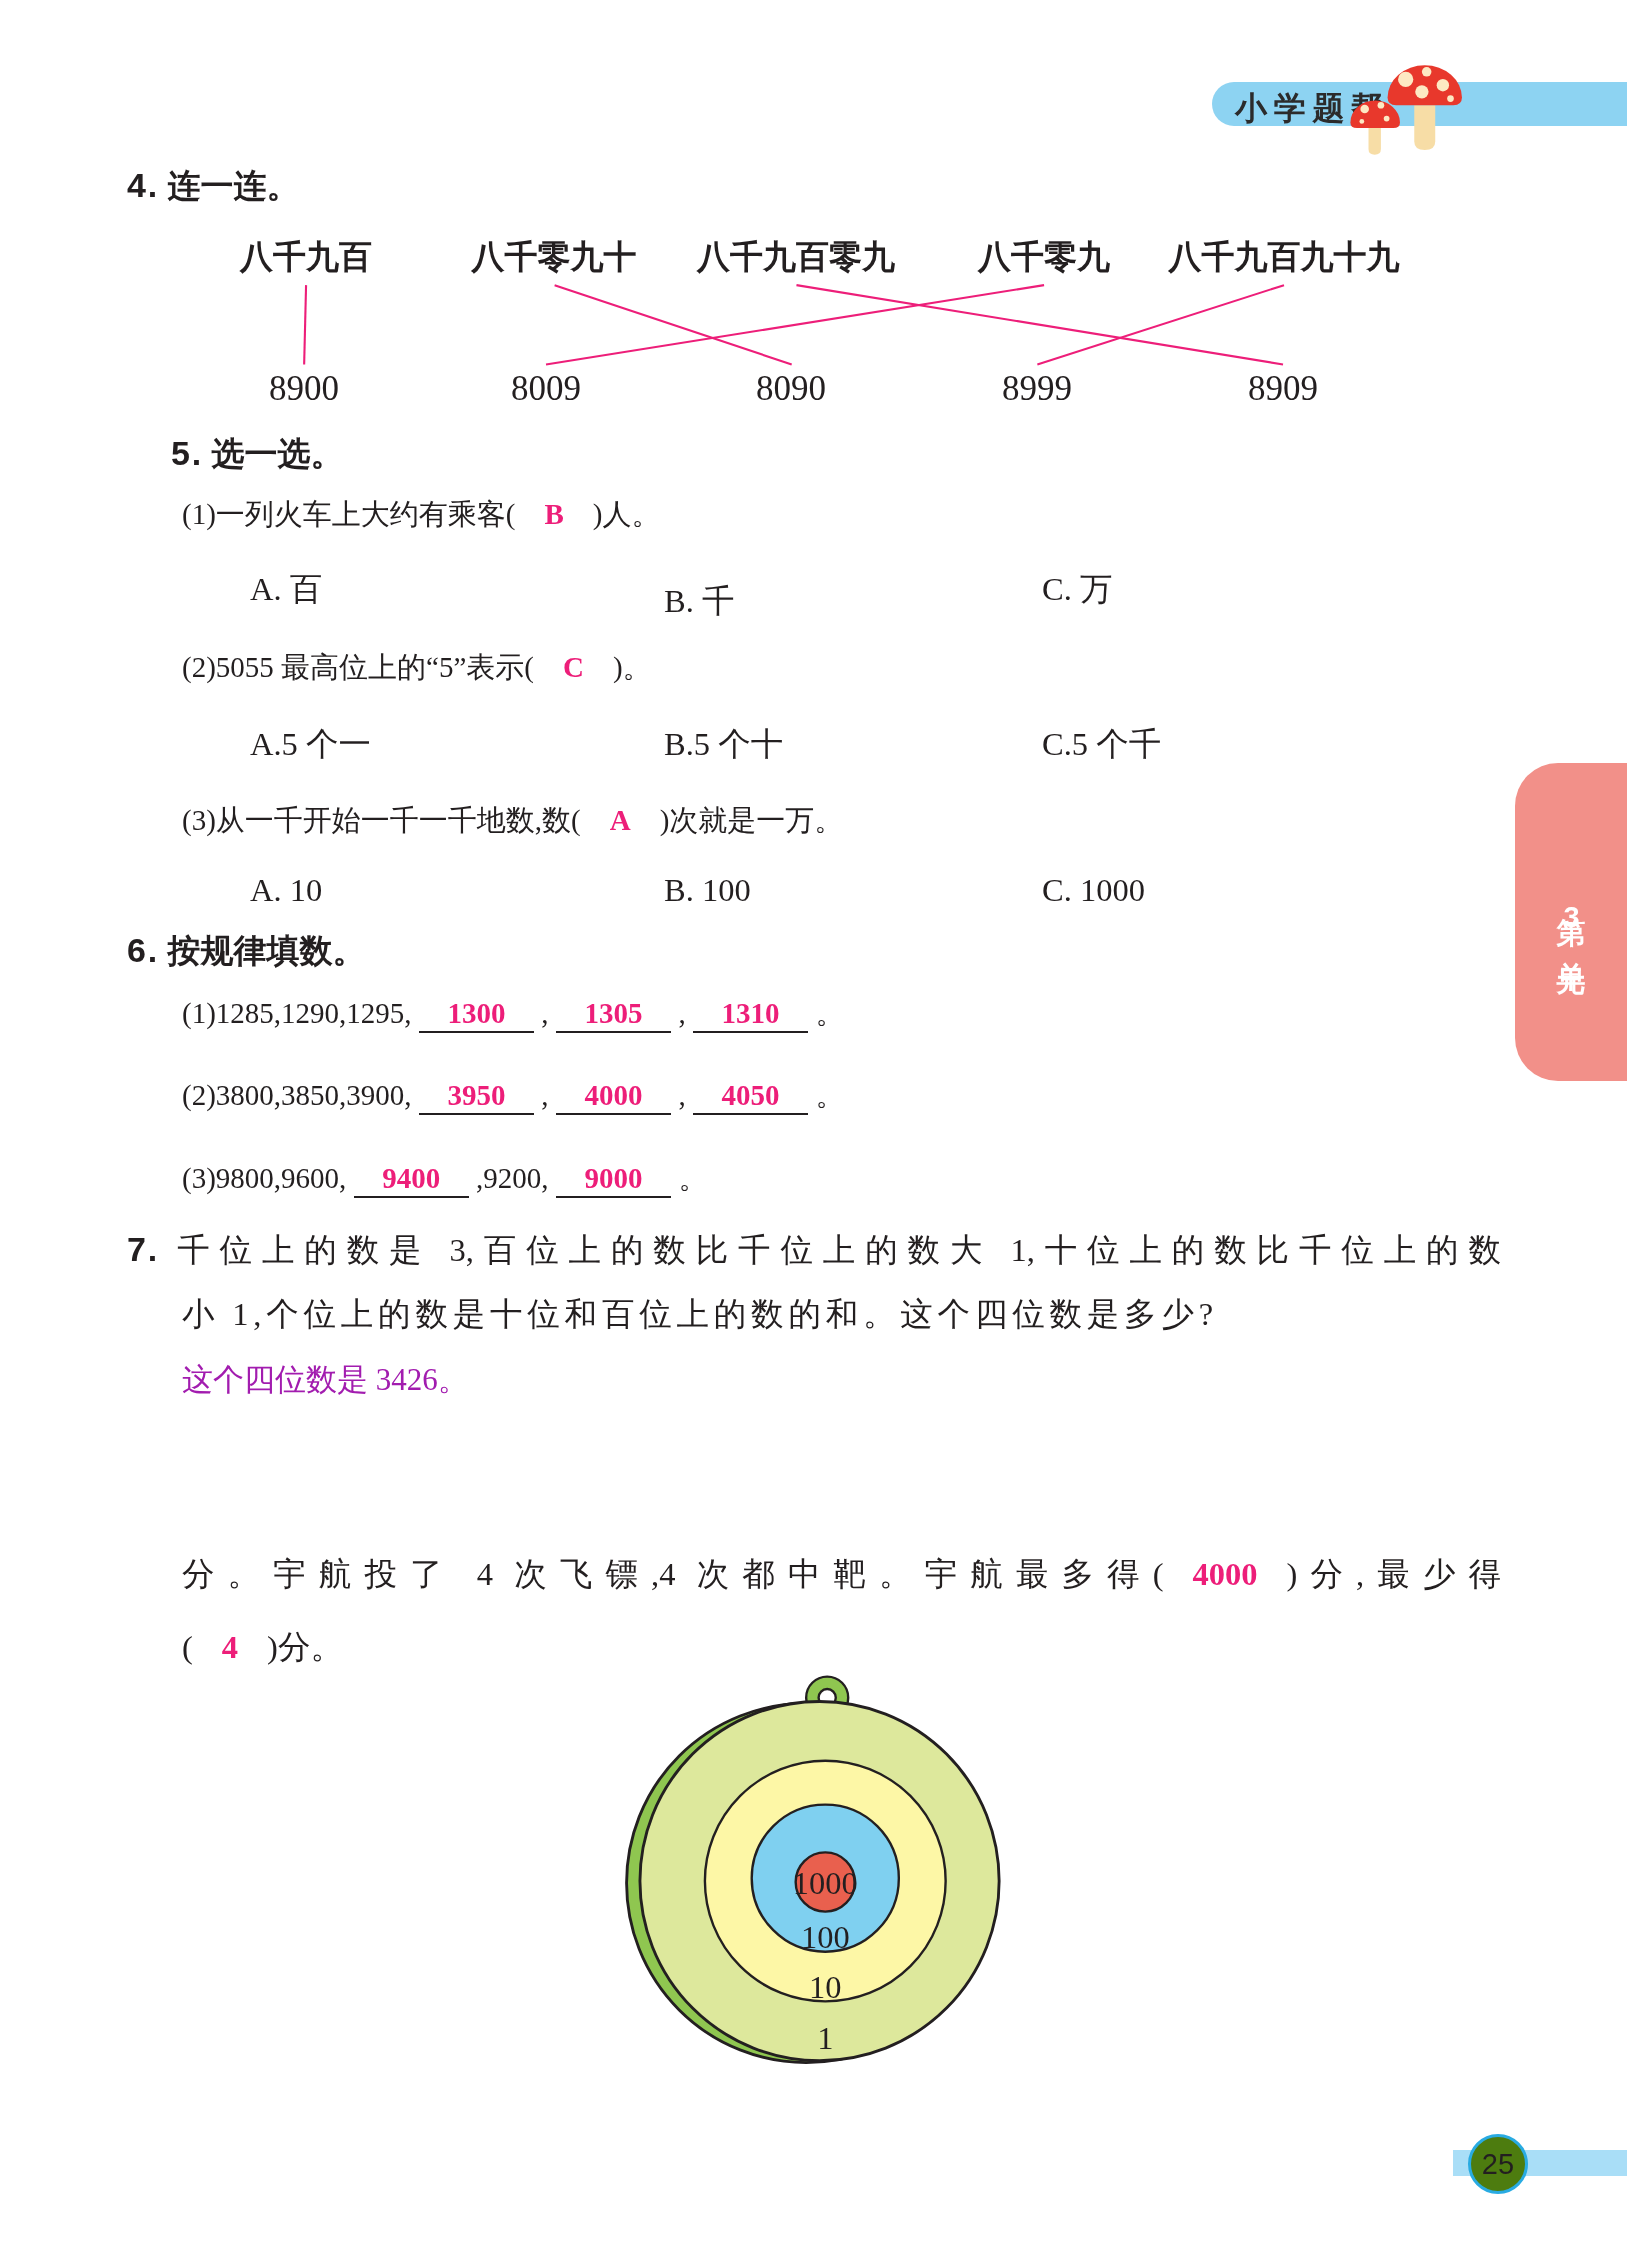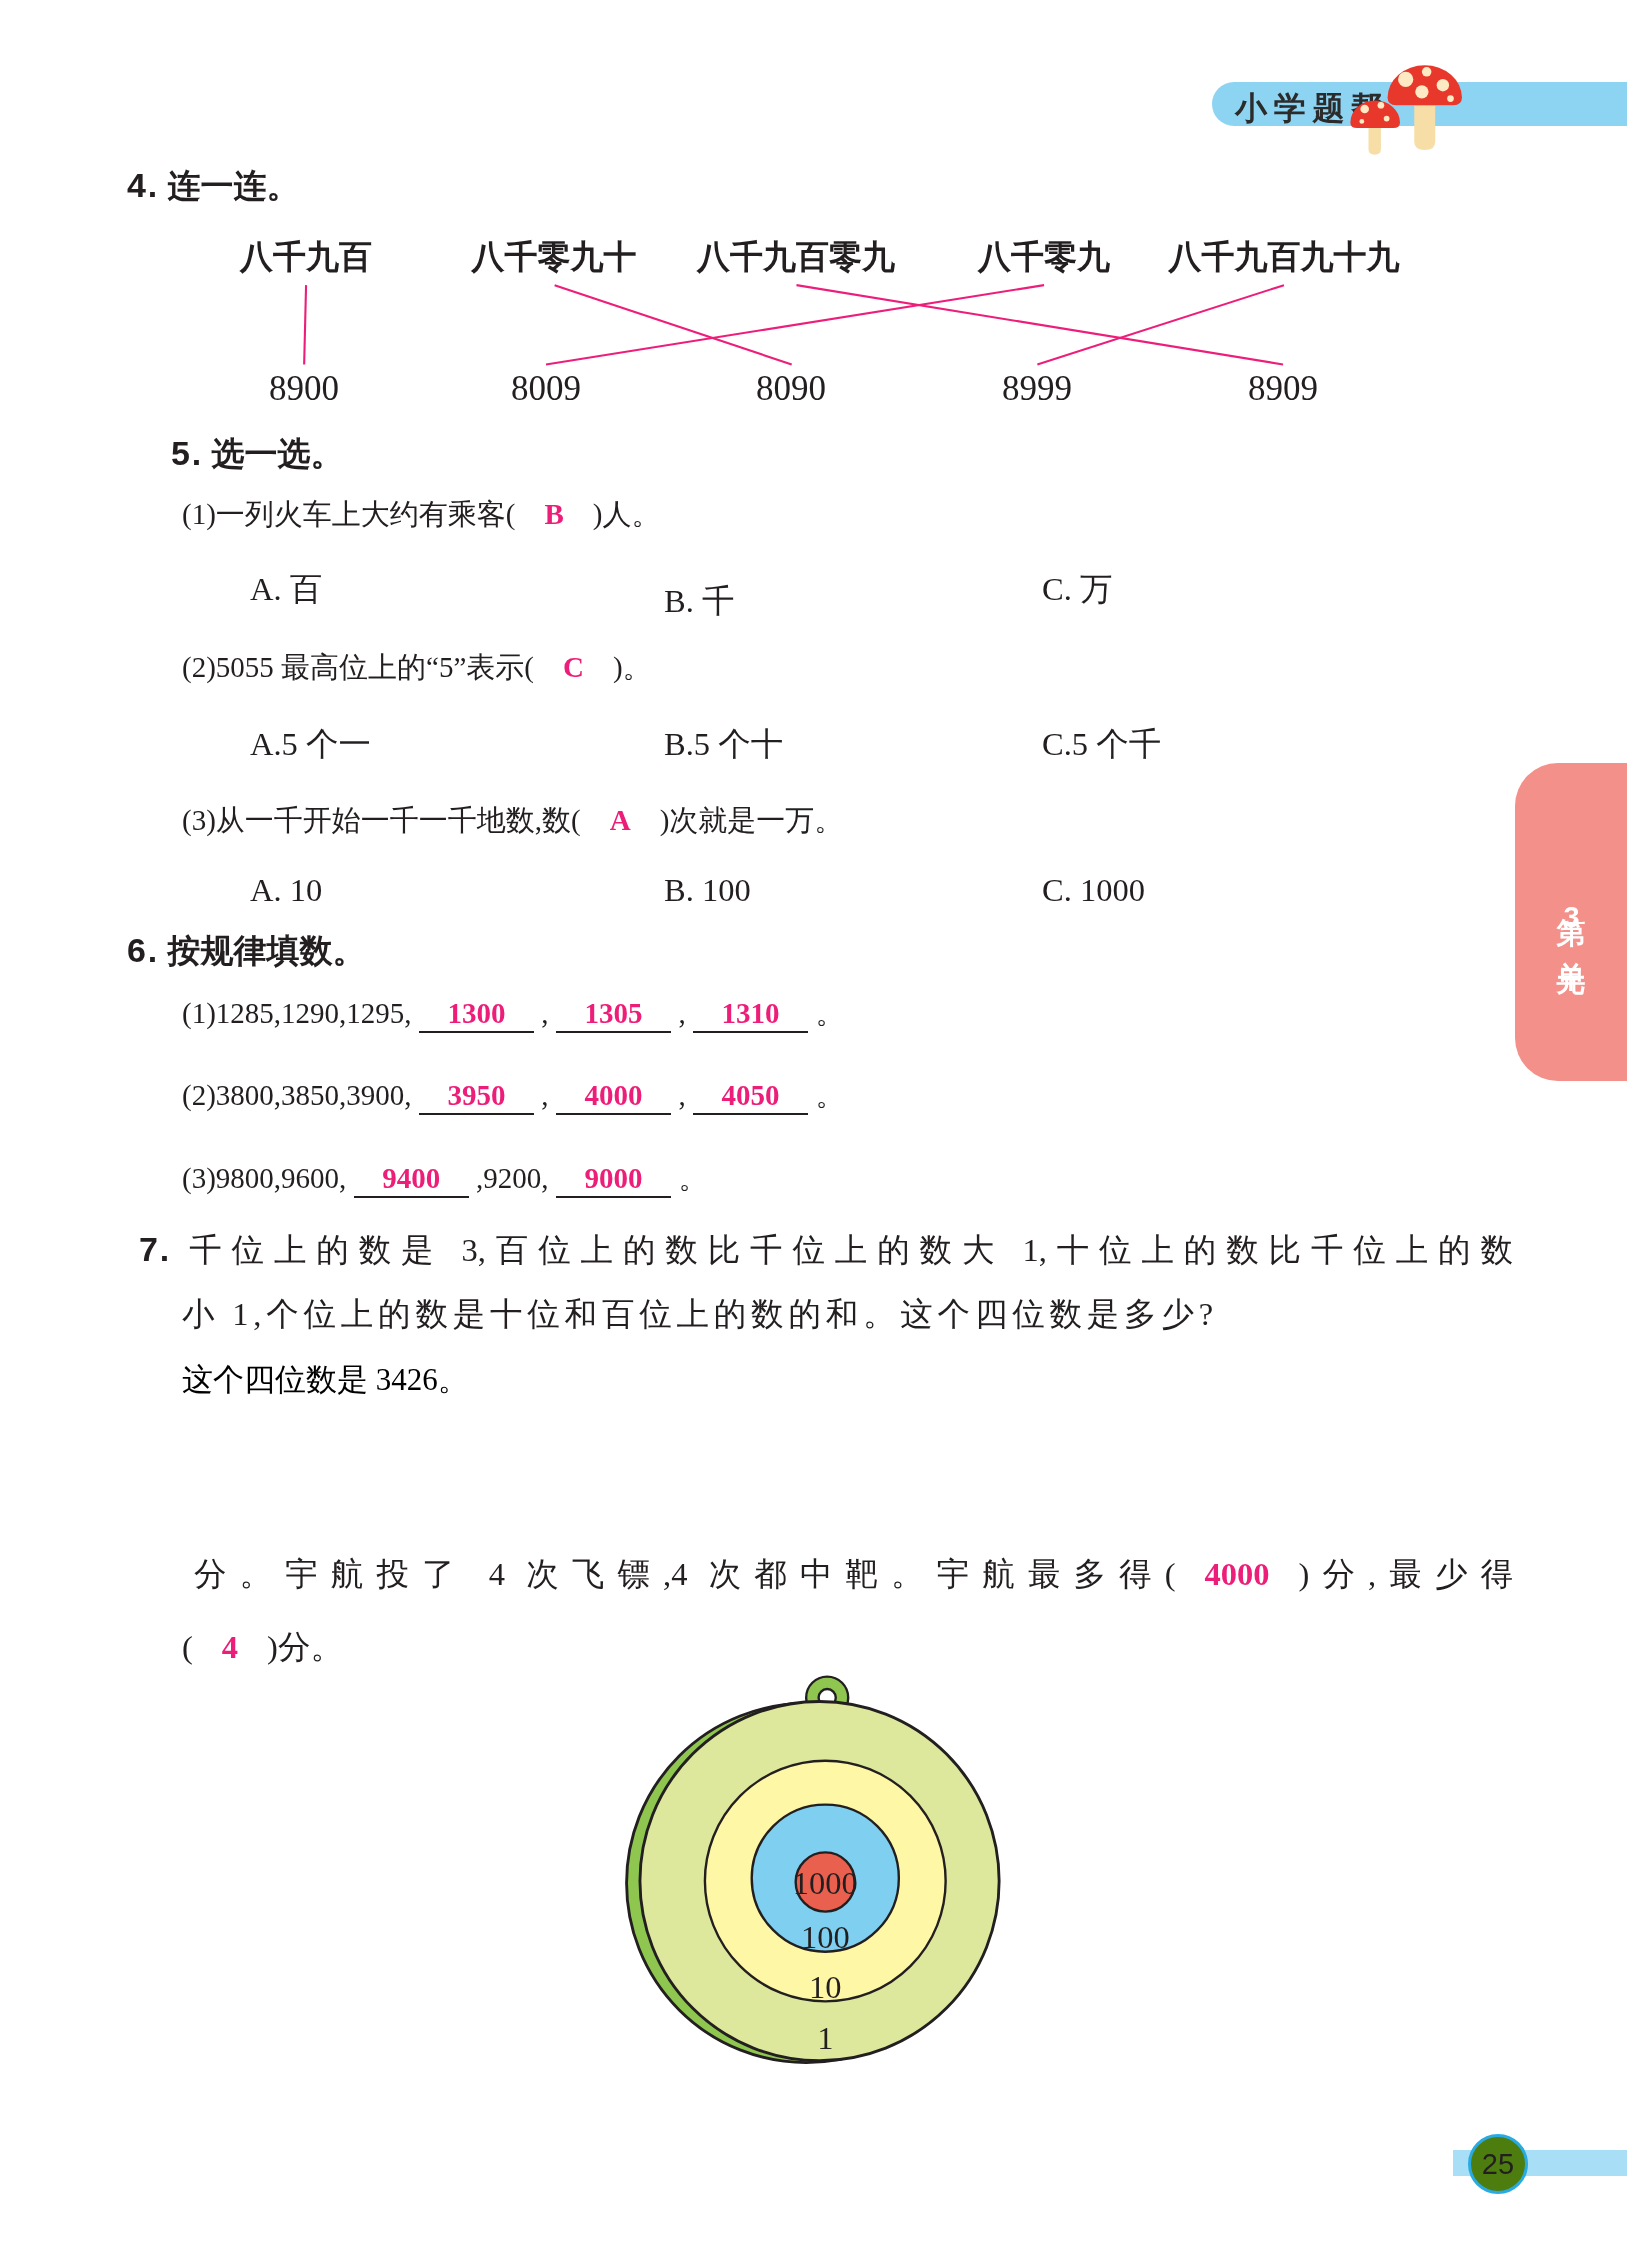--- a/index.html
+++ b/index.html
@@ -11,7 +11,7 @@
   .line{position:absolute;font-size:29px;white-space:nowrap;}
   .qnum{font-family:"Liberation Sans","DejaVu Sans",sans-serif;font-weight:700;font-size:34px;letter-spacing:1.9px;}
   .q-title{font-size:33px;font-weight:600;}
-  .para{position:absolute;font-size:32.5px;line-height:1.5;text-align:justify;text-align-last:justify;margin-left:12px;}
+  .para{position:absolute;font-size:32.5px;line-height:1.5;text-align:justify;text-align-last:justify;}
   .para-nat{position:absolute;font-size:32.5px;line-height:1.5;white-space:nowrap;}
   .ans{color:#ed1e79;margin:0 29px;font-weight:600;}
   .pink{color:#000000;}

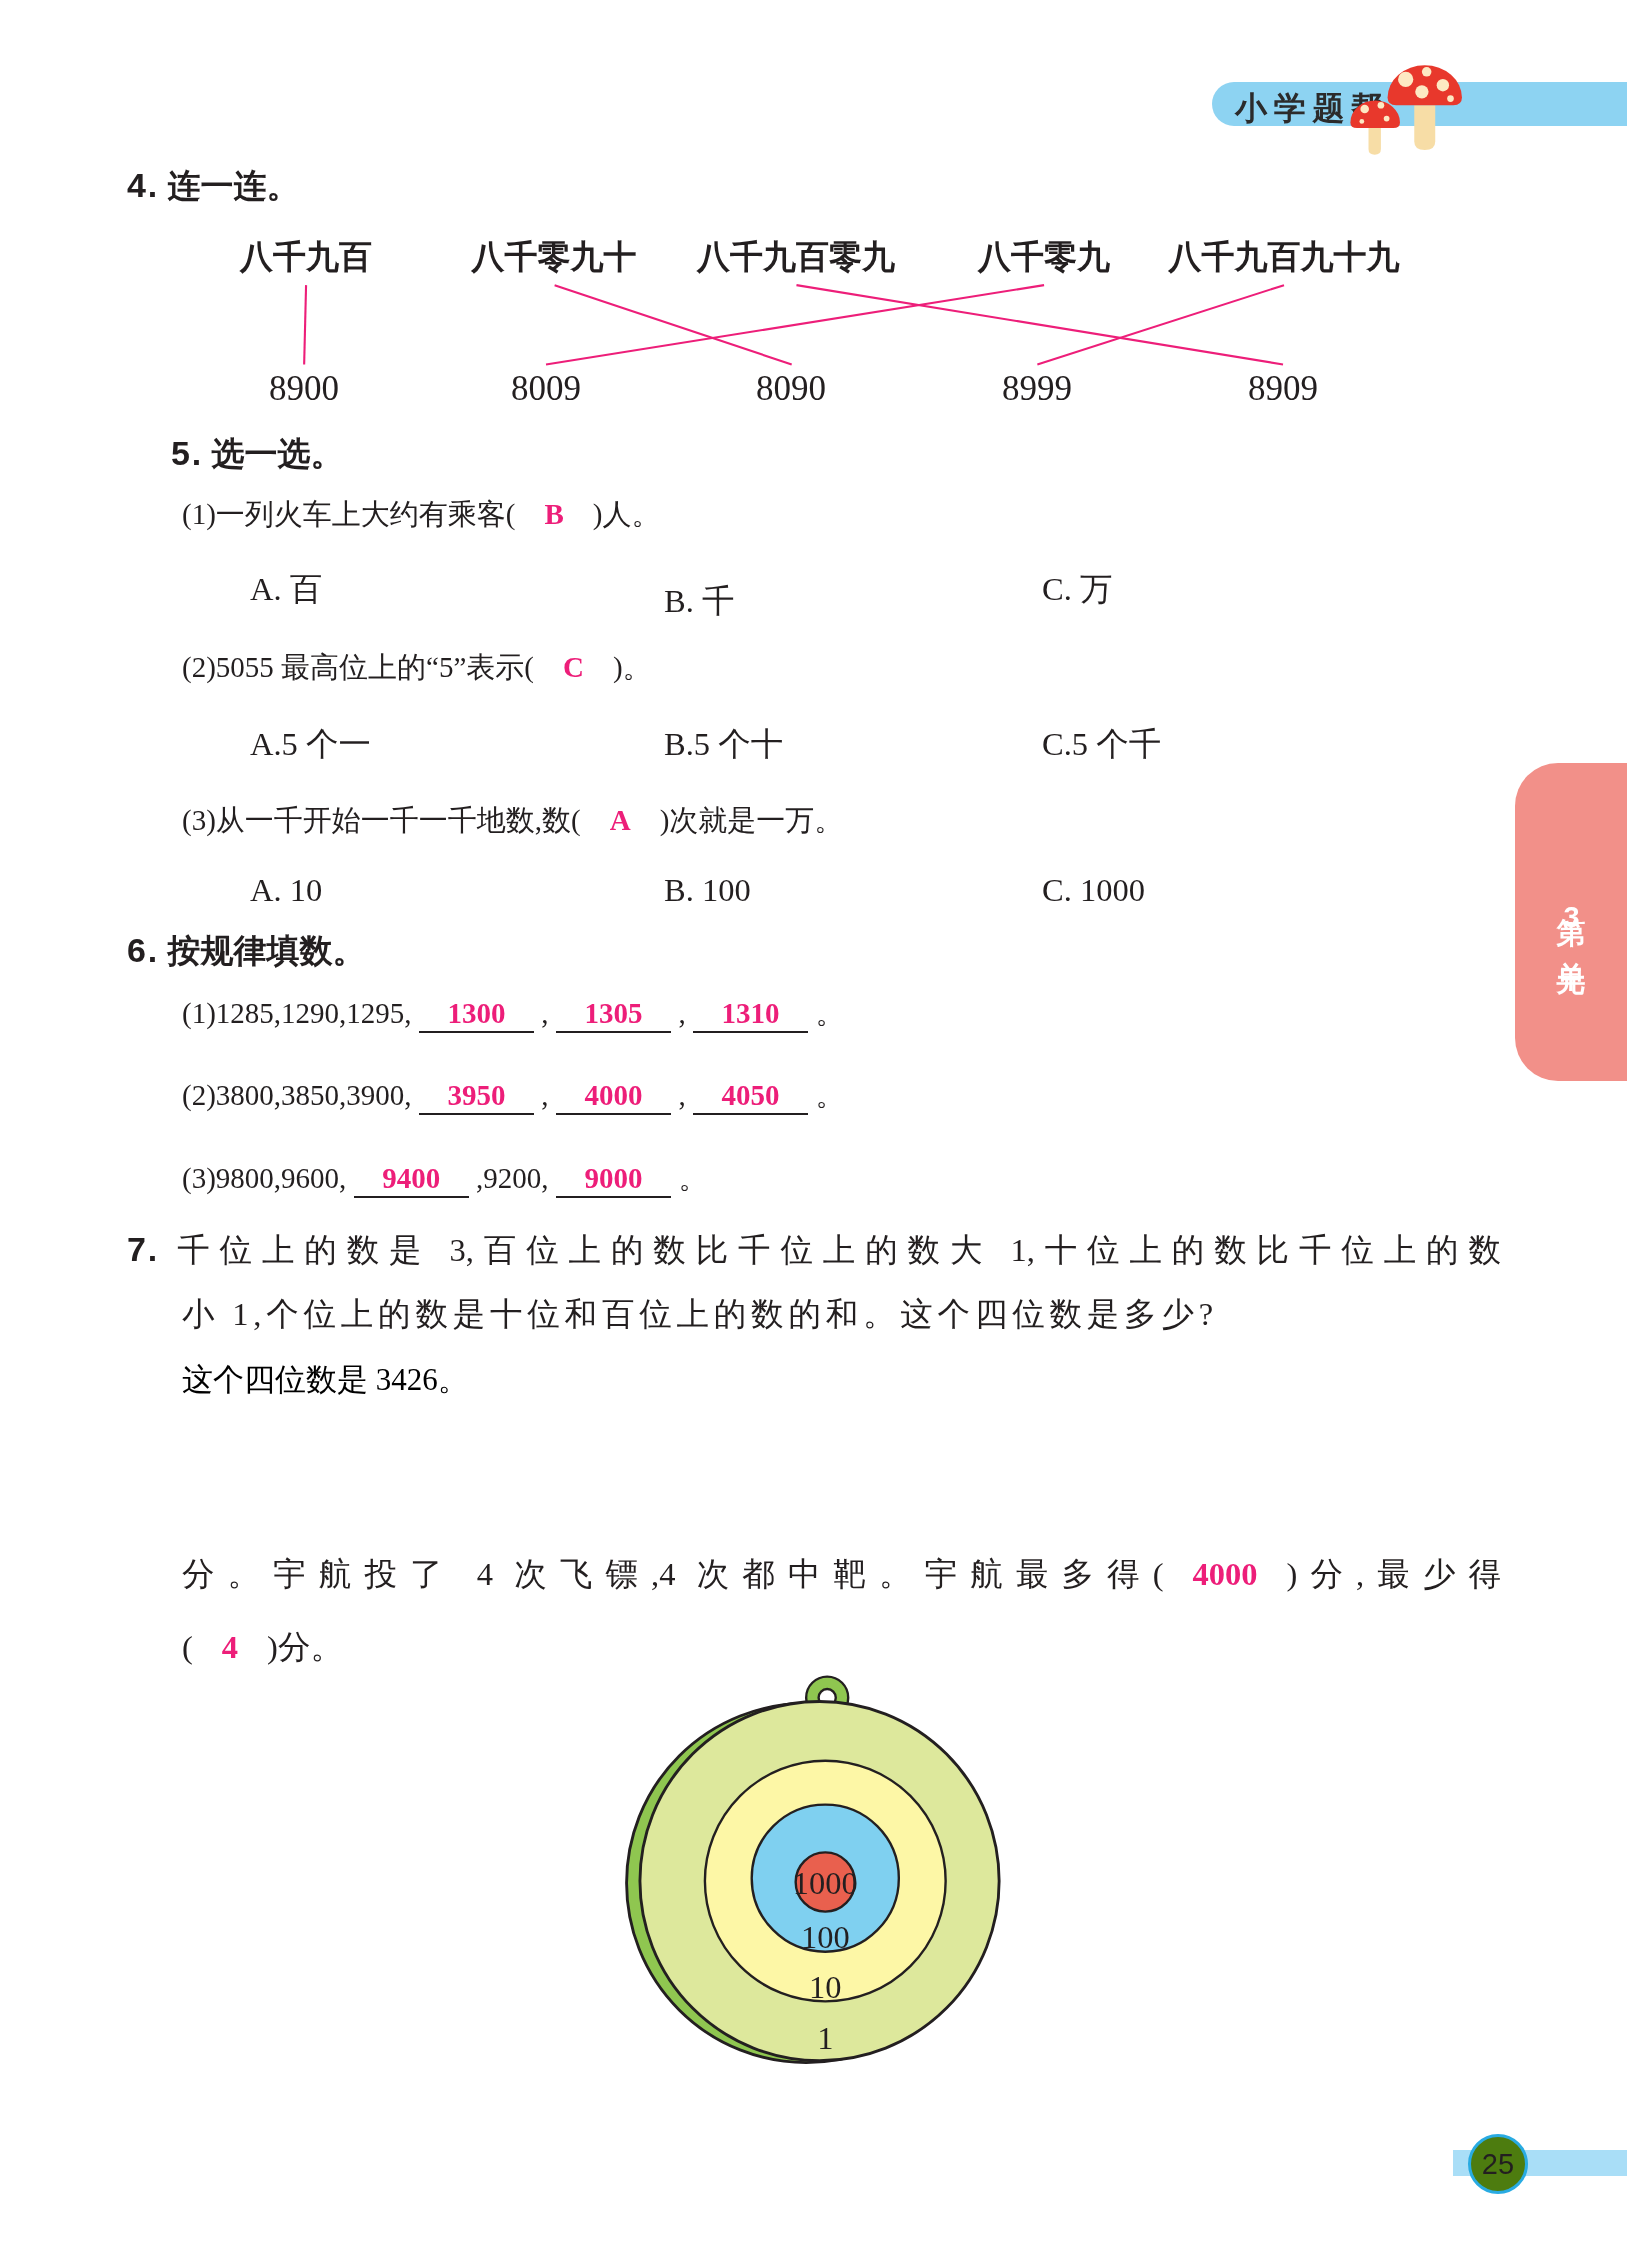--- a/index.html
+++ b/index.html
@@ -14,7 +14,7 @@
   .para{position:absolute;font-size:32.5px;line-height:1.5;text-align:justify;text-align-last:justify;}
   .para-nat{position:absolute;font-size:32.5px;line-height:1.5;white-space:nowrap;}
   .ans{color:#ed1e79;margin:0 29px;font-weight:600;}
-  .pink{color:#000000;}
+  .pink{color:#a21caf;}
   .blank{
     display:inline-block;min-width:107px;border-bottom:2.4px solid #231f20;
     text-align:center;color:#ed1e79;margin:0 7.6px;padding:0 3.8px 2.9px;line-height:1.05;font-weight:600;

